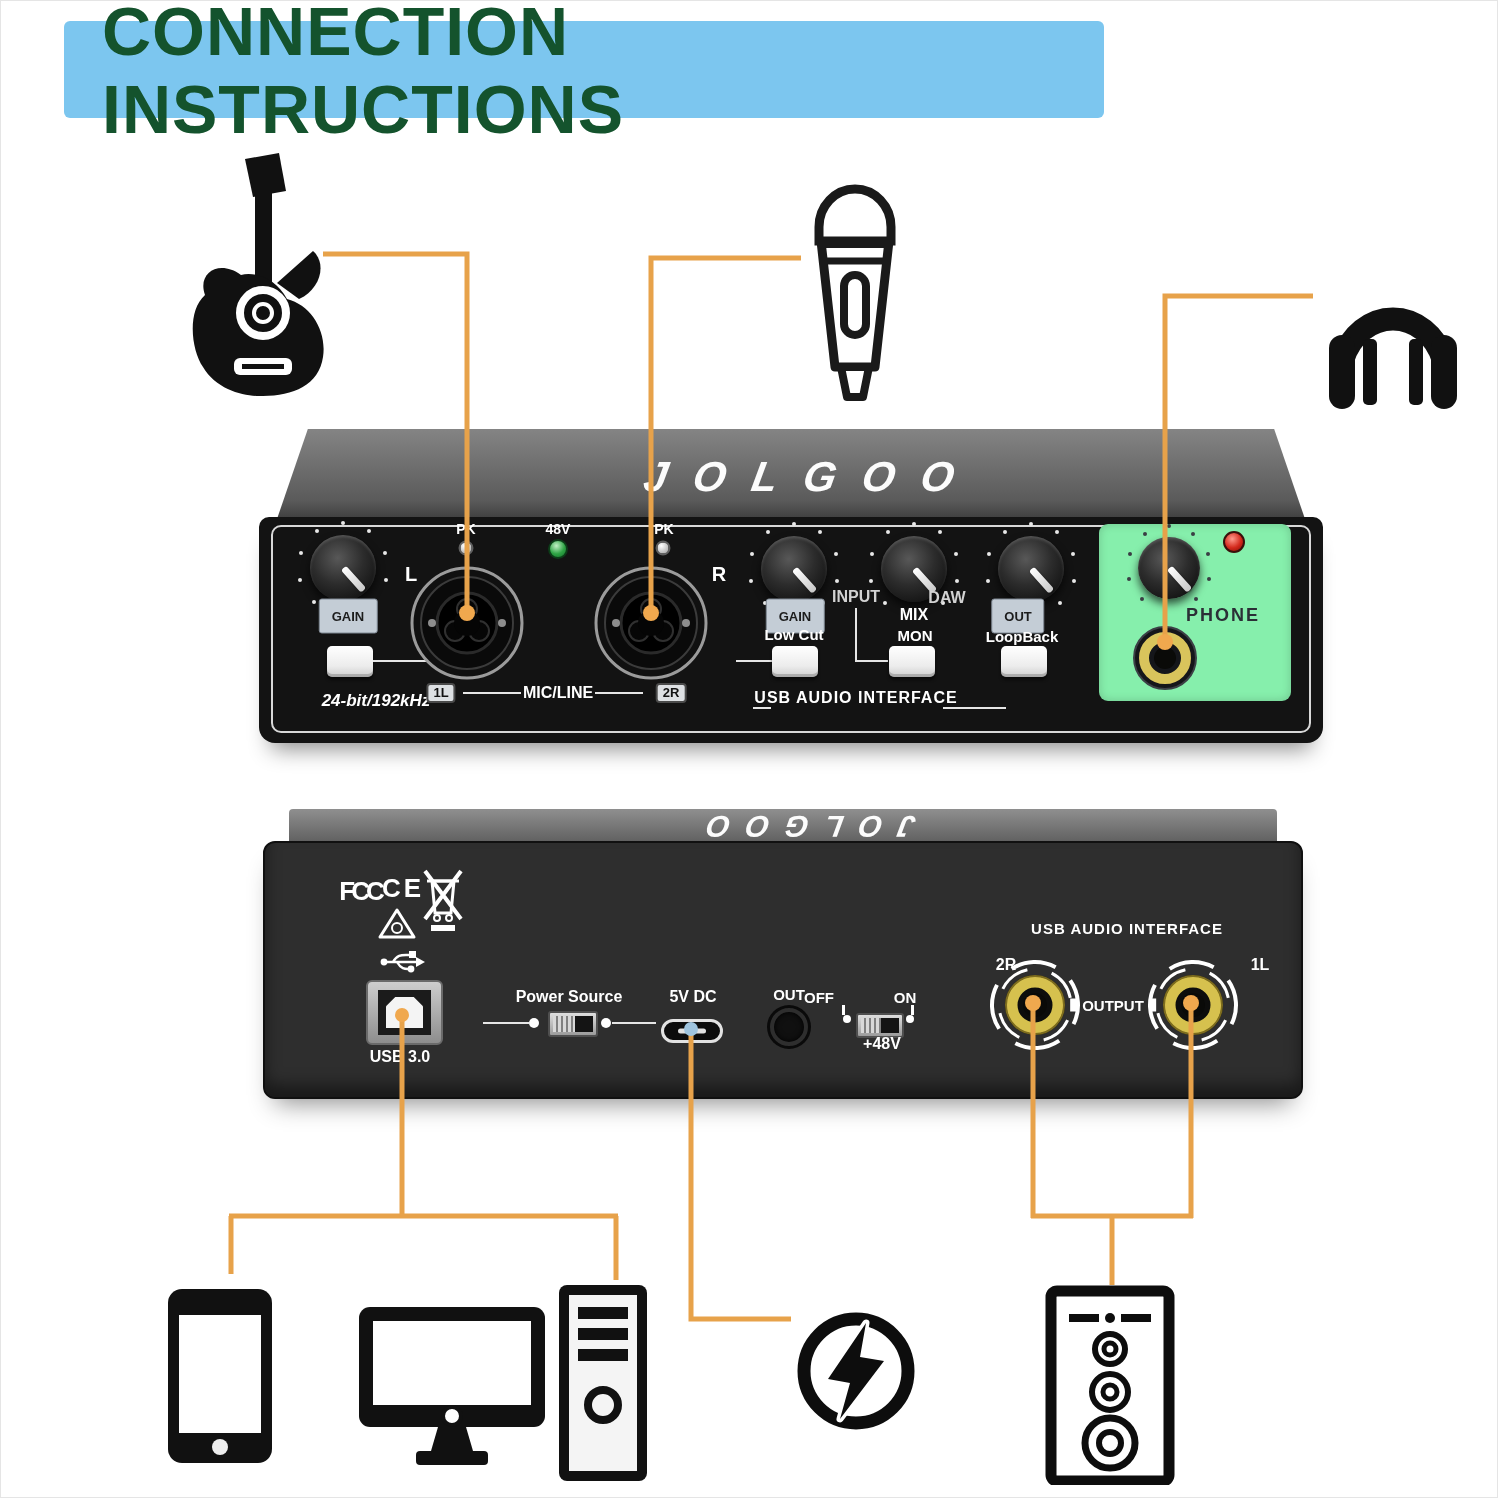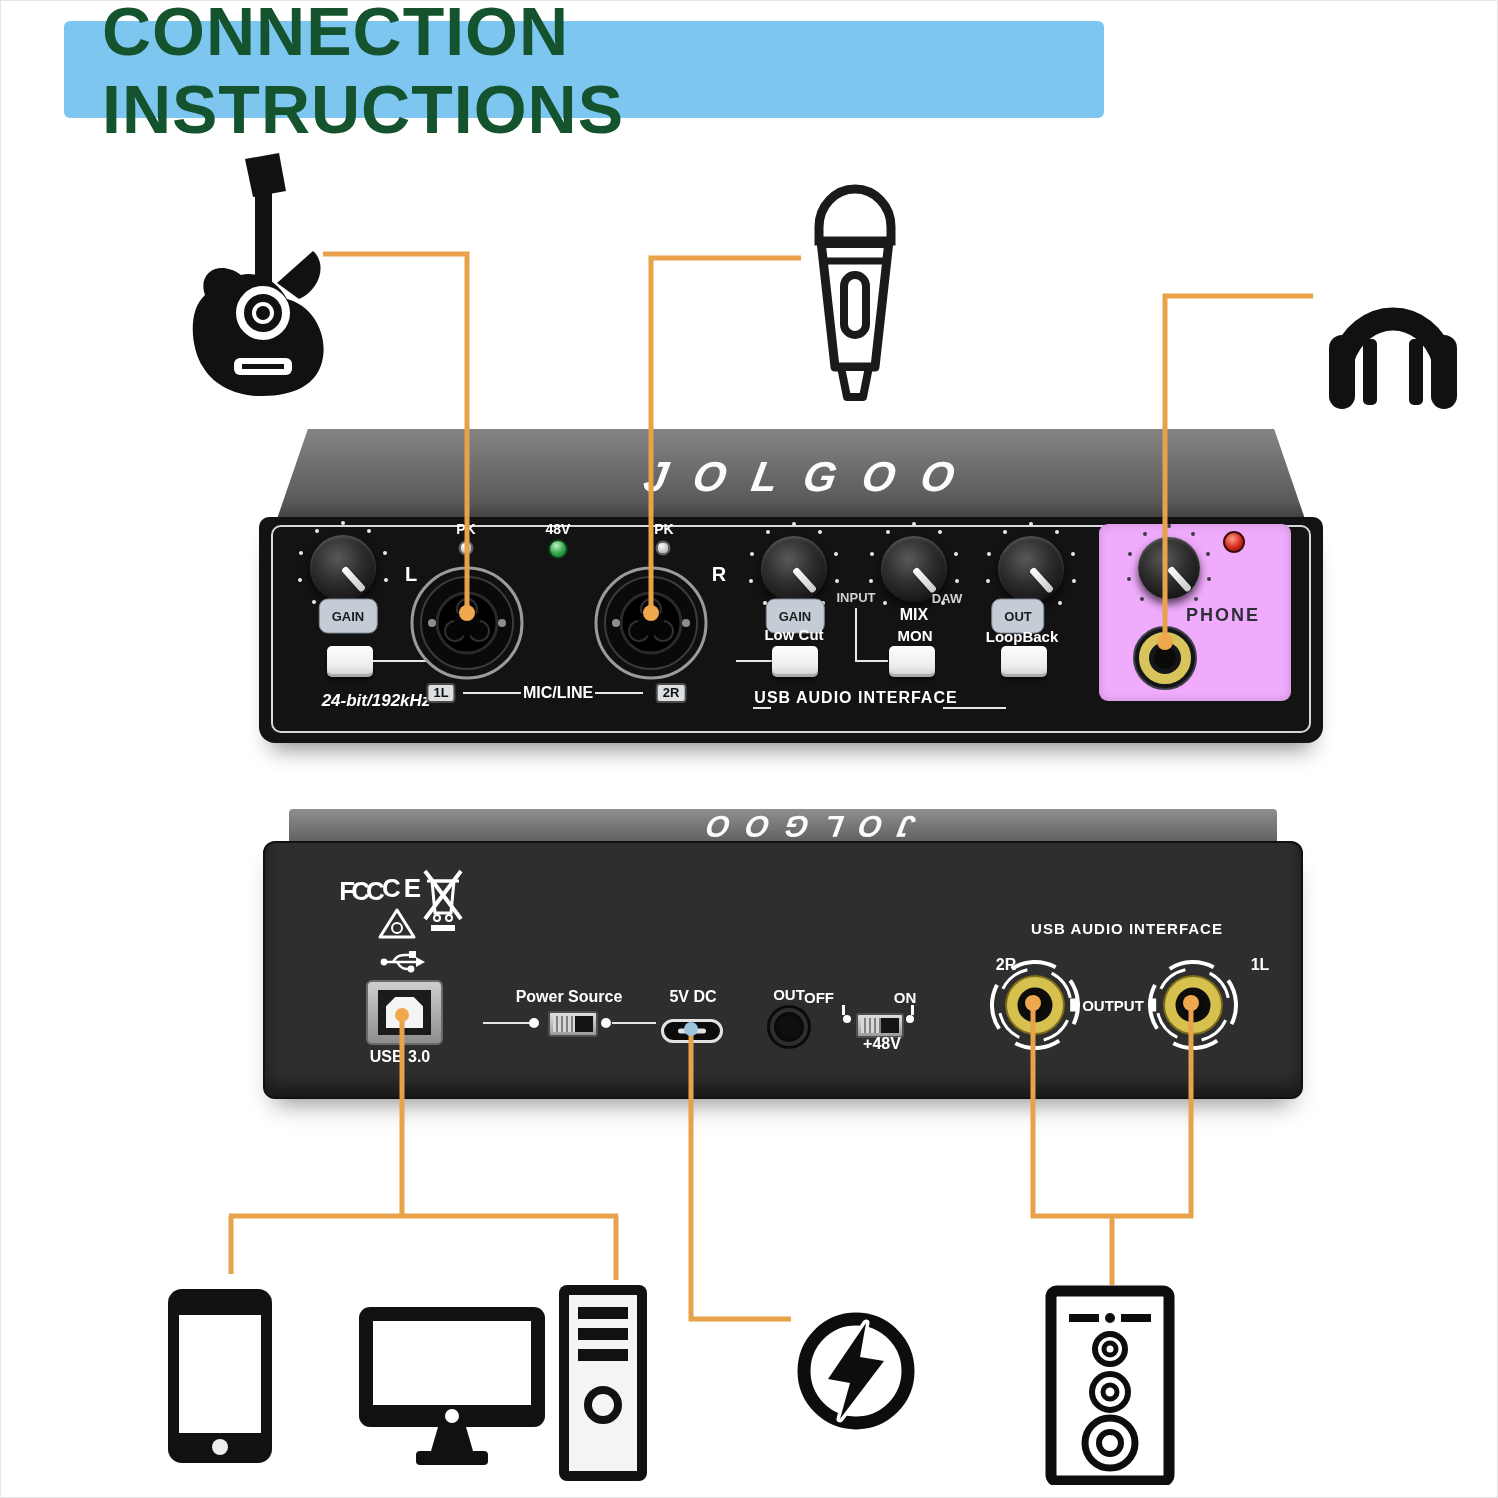--- a/index.html
+++ b/index.html
@@ -29,7 +29,7 @@
             border-radius:12px;box-sizing:border-box;box-shadow:0 16px 24px -12px rgba(0,0,0,.45), inset 0 -12px 16px rgba(0,0,0,.45);}
   
   .t{color:#fff;font-weight:bold;}
-  .t13{font-size:13px;}.t14{font-size:14px;}.t15{font-size:15px;}.t16{font-size:16px;}
+  .t13{font-size:16px;}.t14{font-size:14px;}.t15{font-size:15px;}.t16{font-size:16px;}
   .t17{font-size:17px;}.t18{font-size:18px;}.t20{font-size:20px;}.t26{font-size:26px;}
   .grayt{color:#d2d2d2;}
   .ital{font-style:italic;}

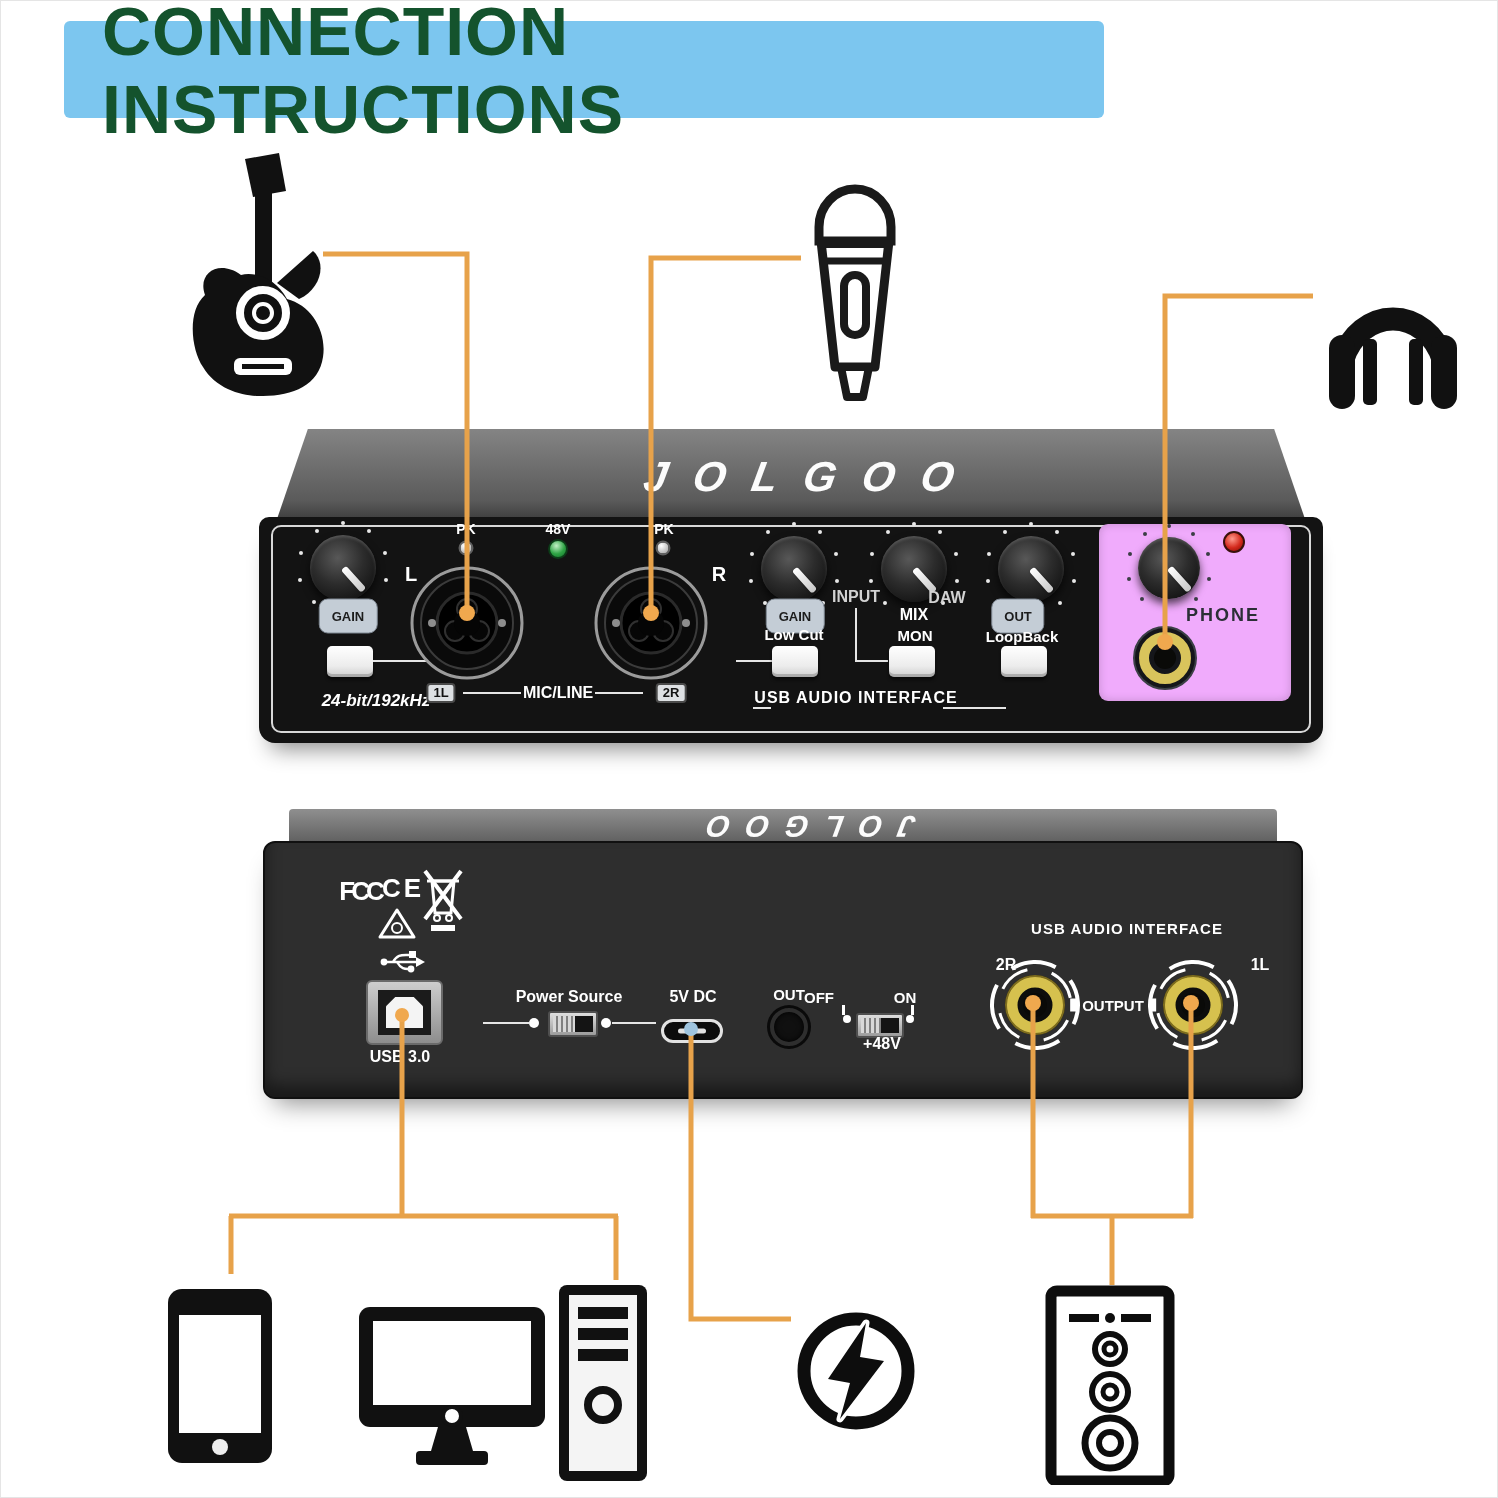--- a/index.html
+++ b/index.html
@@ -51,7 +51,7 @@
   .fline{position:absolute;height:2px;background:#e6e6e6;}
   .flinev{position:absolute;width:2px;background:#e6e6e6;}
   .badge{background:#C4CDD6;color:#1c1c1c;font-weight:bold;font-size:13px;line-height:17px;
-         padding:8px 12px;border-radius:9px;border:1px solid #7f8893;}
+         padding:8px 12px;border-radius:3px;border:1px solid #7f8893;}
   .jackbadge{background:#DDE0E3;color:#111;font-weight:bold;font-size:13px;line-height:16px;
          padding:0 5px;border-radius:4px;border:2px solid #4a4a4a;}
   .led-pk{width:11px;height:11px;border-radius:50%;border:2px solid #5f5f5f;

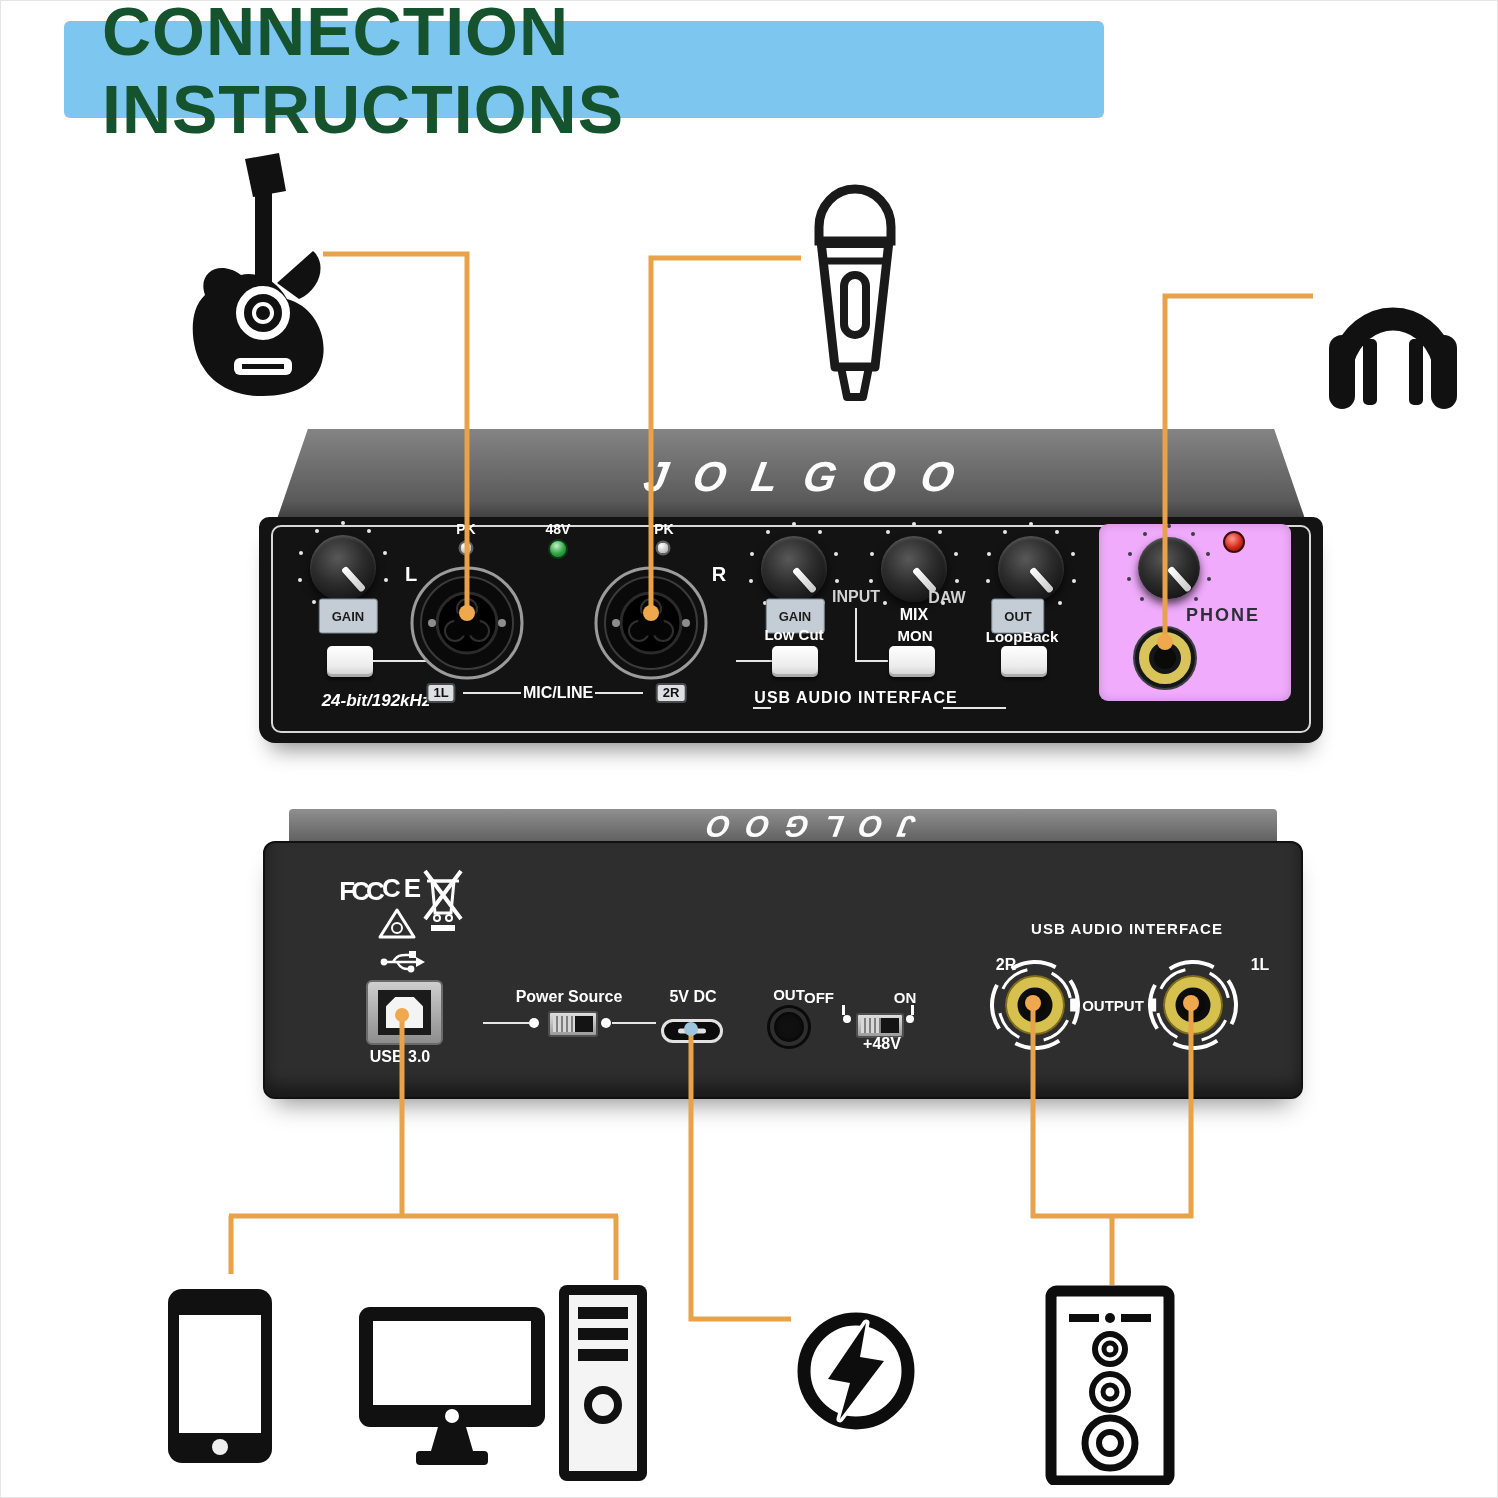--- a/index.html
+++ b/index.html
@@ -60,7 +60,7 @@
          background:radial-gradient(circle at 40% 30%,#c2f1c6,#2EA344 55%,#14722b);}
   .led-red{width:18px;height:18px;border-radius:50%;border:2px solid #39100b;
          background:radial-gradient(circle at 40% 33%,#ff9a8c,#d3291c 55%,#7a0d05);}
-  .phonepanel{position:absolute;left:840px;top:7px;width:192px;height:177px;background:#f0abfc;border-radius:9px;
+  .phonepanel{position:absolute;left:840px;top:7px;width:192px;height:177px;background:#86efac;border-radius:9px;
          box-shadow:inset 0 0 10px rgba(0,0,0,.18);}
   .slideswitch{position:absolute;background:linear-gradient(#dedede,#9b9b9b);border:2px solid #4f4f4f;border-radius:3px;box-sizing:border-box;}
   .slideswitch::before{content:"";position:absolute;left:3px;top:3px;bottom:3px;width:52%;

